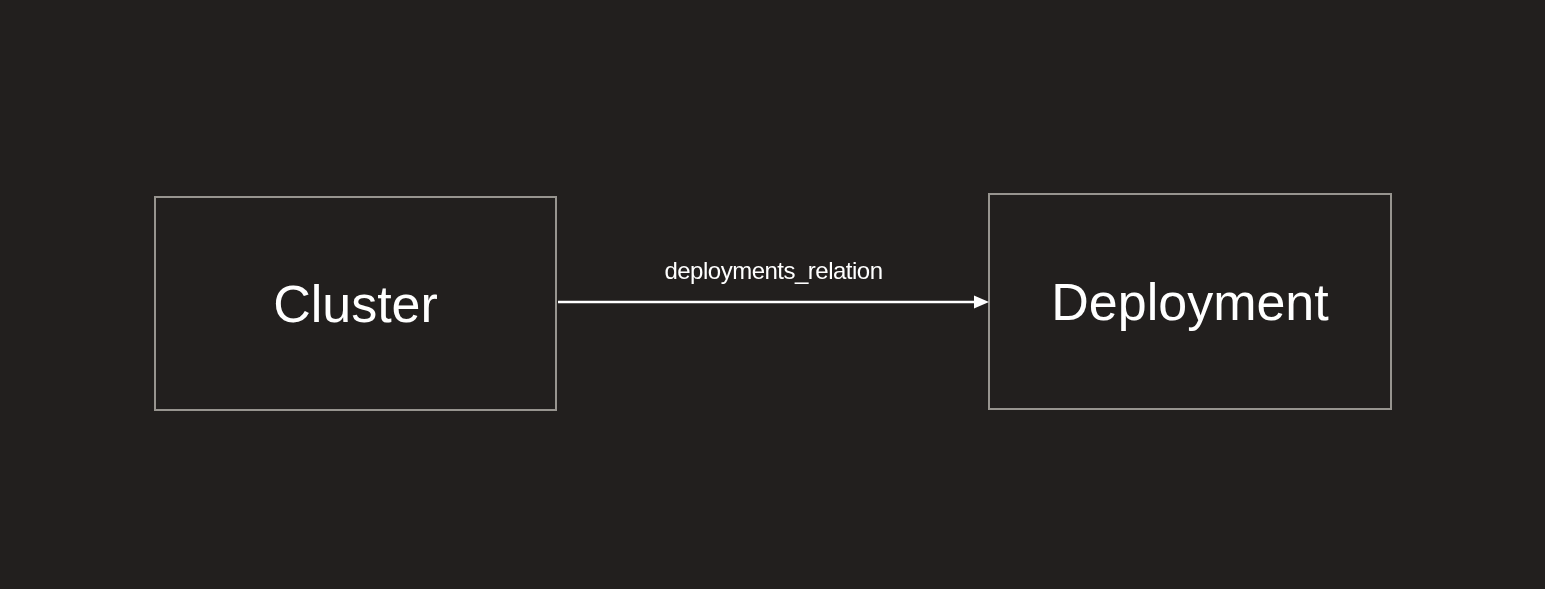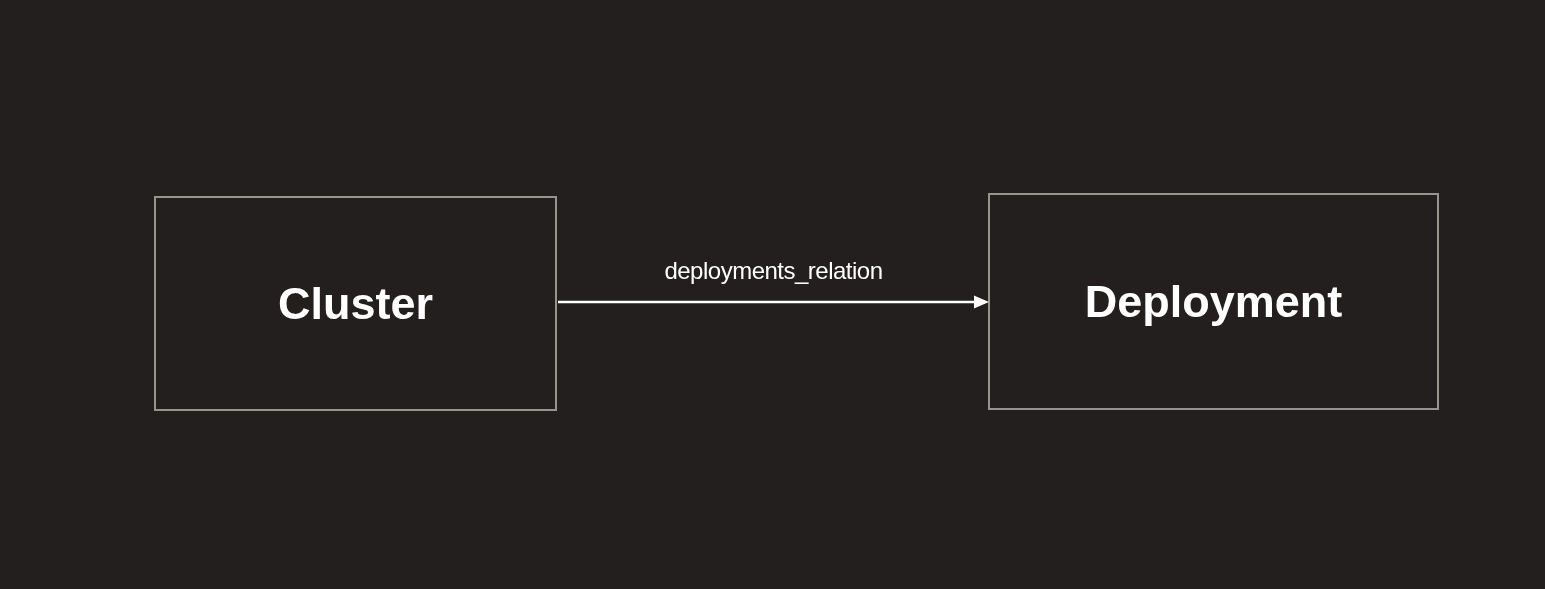--- a/index.html
+++ b/index.html
@@ -31,8 +31,8 @@
   .node-deployment{ left: 988px; top: 193px; width: 451px; height: 217px; }
   .node-label {
     color: var(--text);
-    font-size: 45px;
-    font-weight: 700;
+    font-size: 52px;
+    font-weight: 400;
     letter-spacing: 0;
     white-space: nowrap;
   }

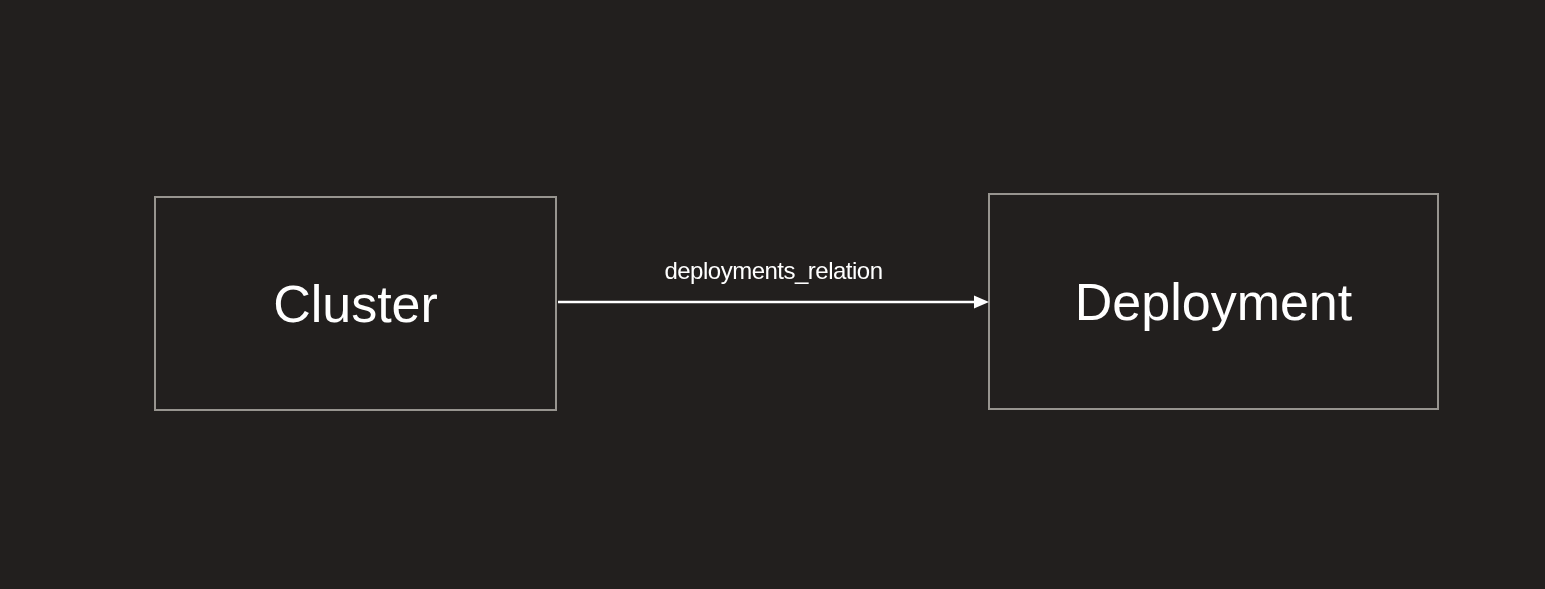--- a/index.html
+++ b/index.html
@@ -28,7 +28,7 @@
     justify-content: center;
   }
   .node-cluster   { left: 154px; top: 196px; width: 403px; height: 215px; }
-  .node-deployment{ left: 988px; top: 193px; width: 451px; height: 217px; }
+  .node-deployment{ left: 988px; top: 193px; width: 404px; height: 217px; }
   .node-label {
     color: var(--text);
     font-size: 52px;

